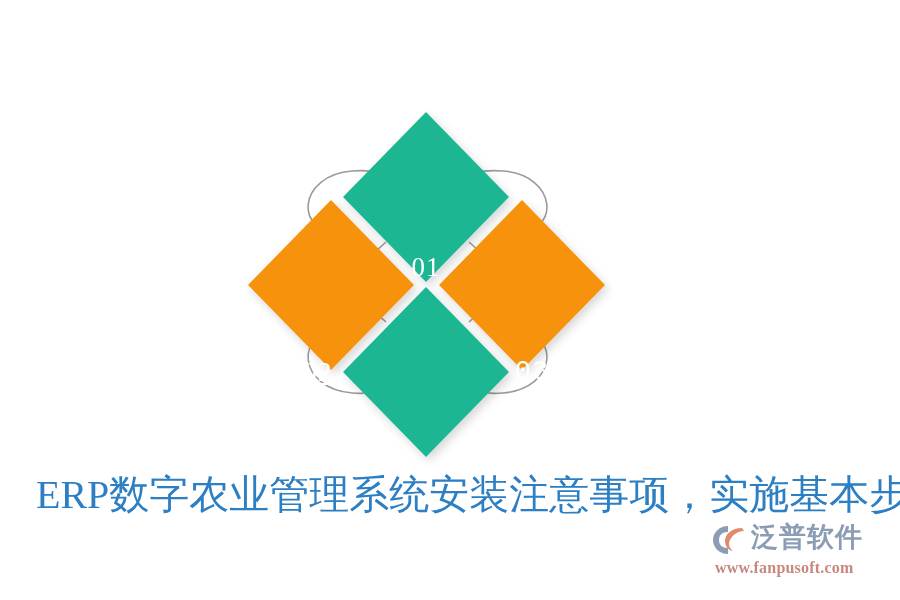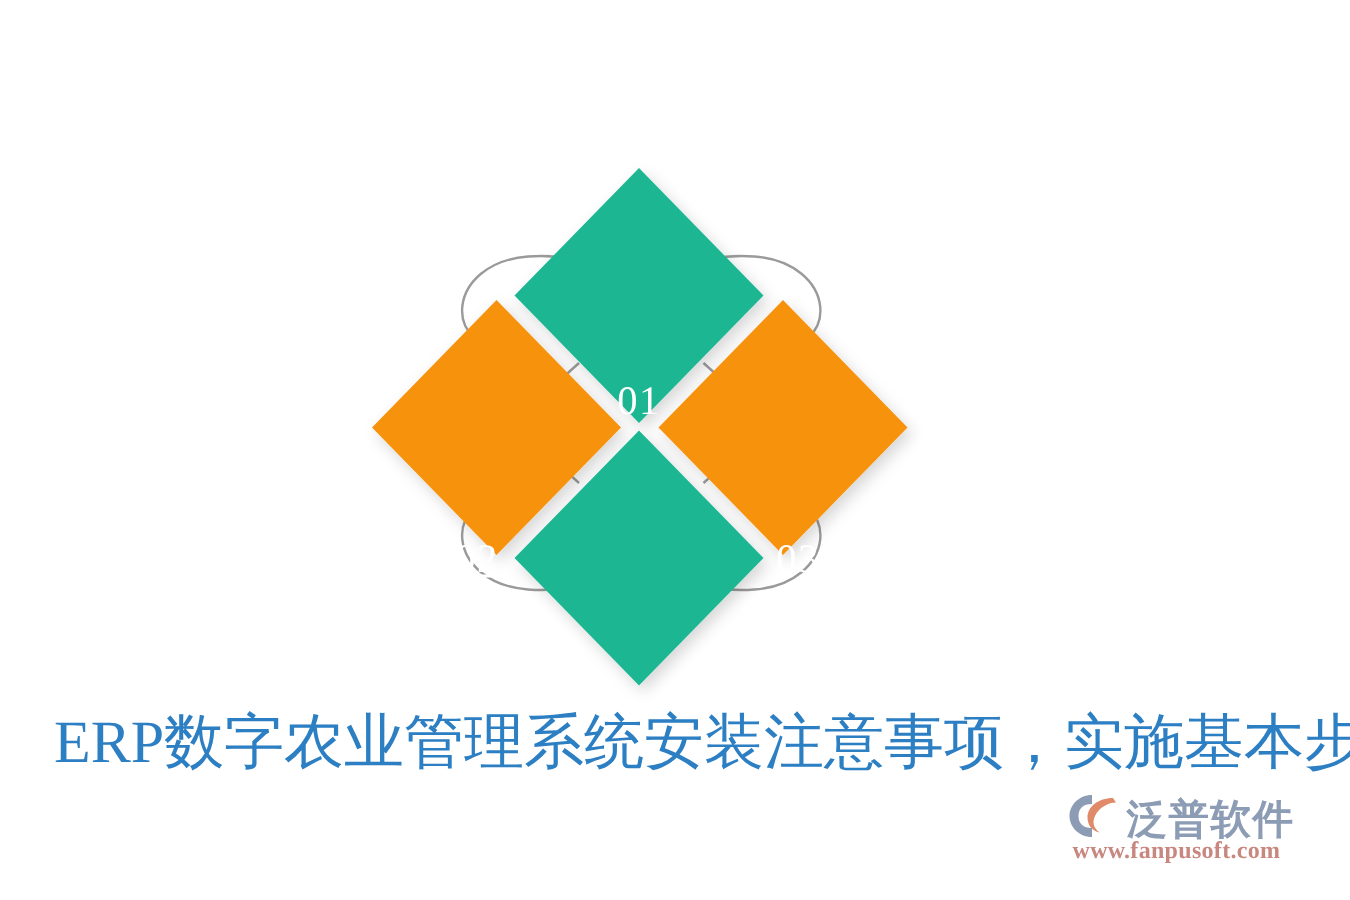--- a/index.html
+++ b/index.html
@@ -52,7 +52,7 @@
   }
   .lbl-01 { left: 146px; top: 157px; }
   .lbl-02 { left:  38px; top: 262px; text-decoration: underline; }
-  .lbl-03 { left: 252px; top: 262px; }
+  .lbl-03 { left: 252px; top: 262px; font-family: Liberation Mono, monospace; }
   .lbl-04 { left: 146px; top: 368px; }
 
   

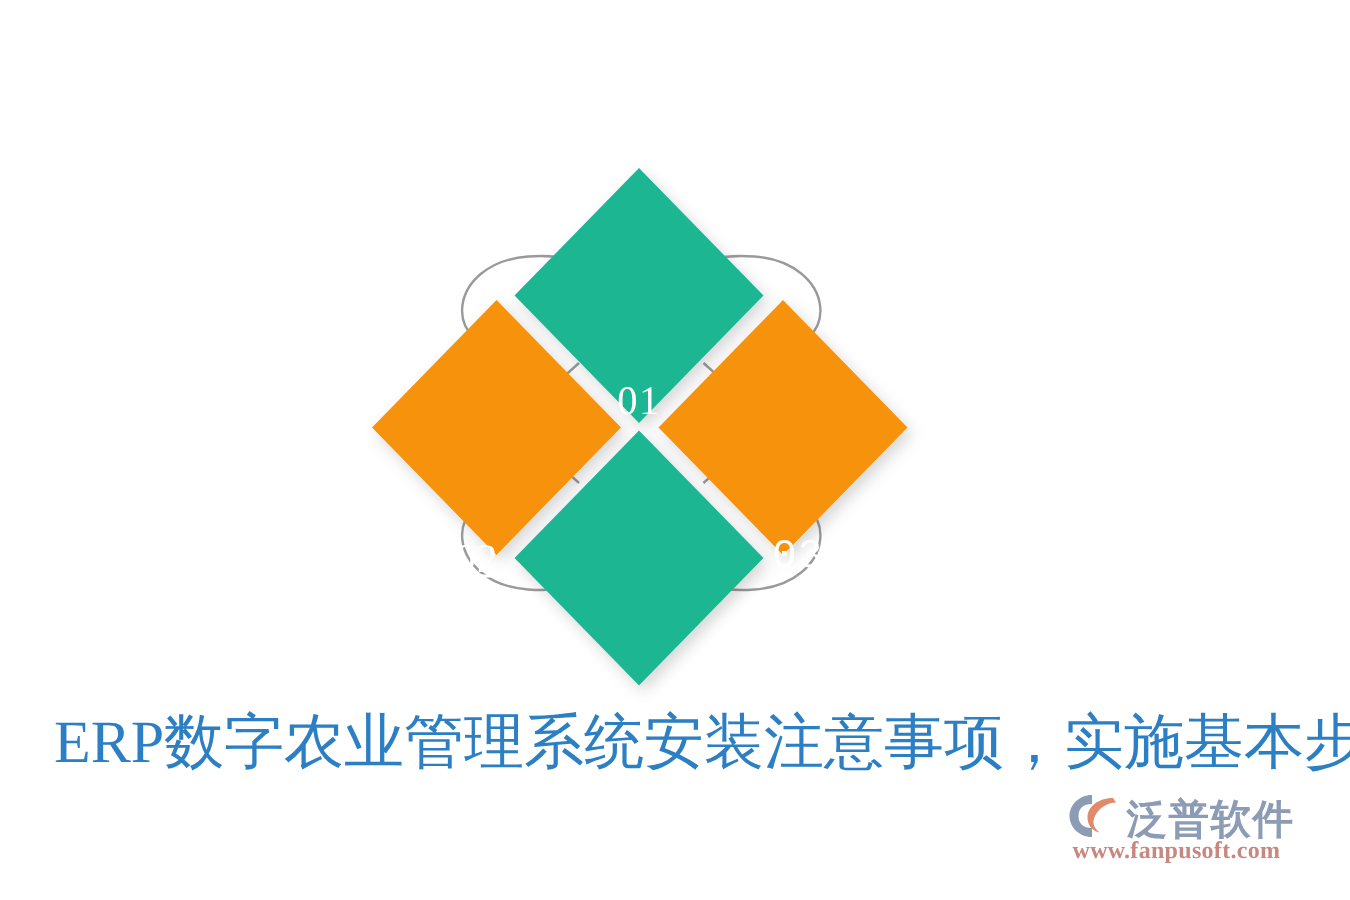--- a/index.html
+++ b/index.html
@@ -86,7 +86,7 @@
     width: 170px;
     height: 36px;
     display: flex;
-    align-items: flex-end;
+    align-items: flex-start;
     justify-content: flex-start;
     gap: 5px;
   }

